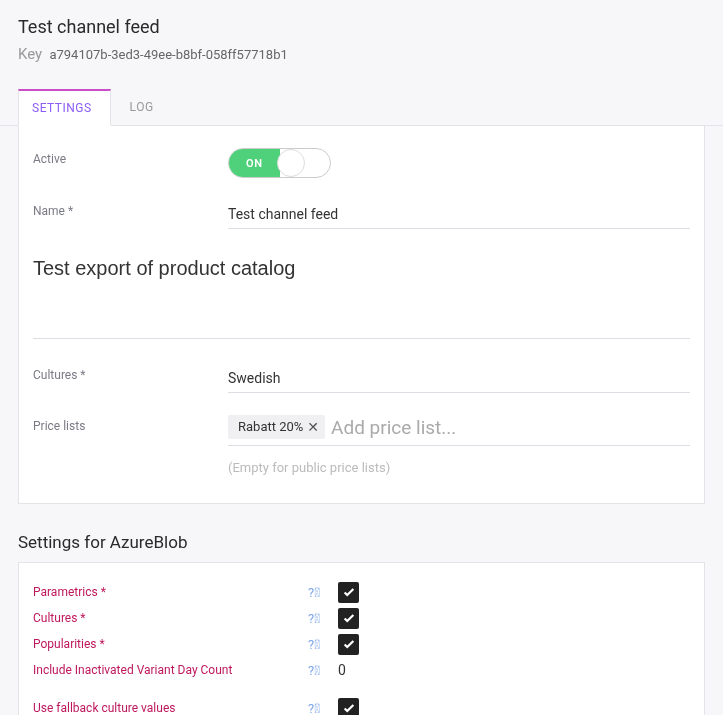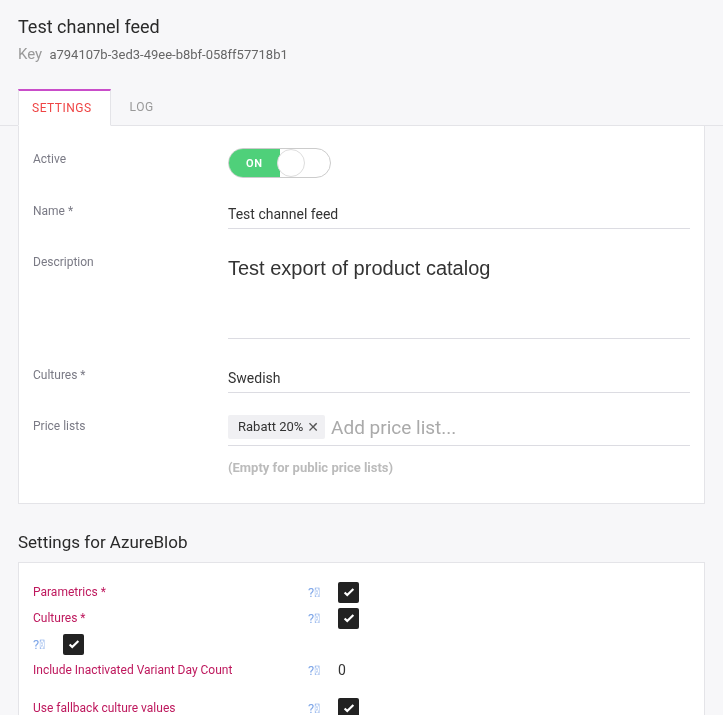--- a/index.html
+++ b/index.html
@@ -49,7 +49,7 @@
       background: transparent;
     }
     .tab.active {
-      color: #ef4444;
+      color: #8b5cf6;
       background: #fff;
       border: 1px solid #e4e4e8;
       border-top: 2px solid #c94dc9;

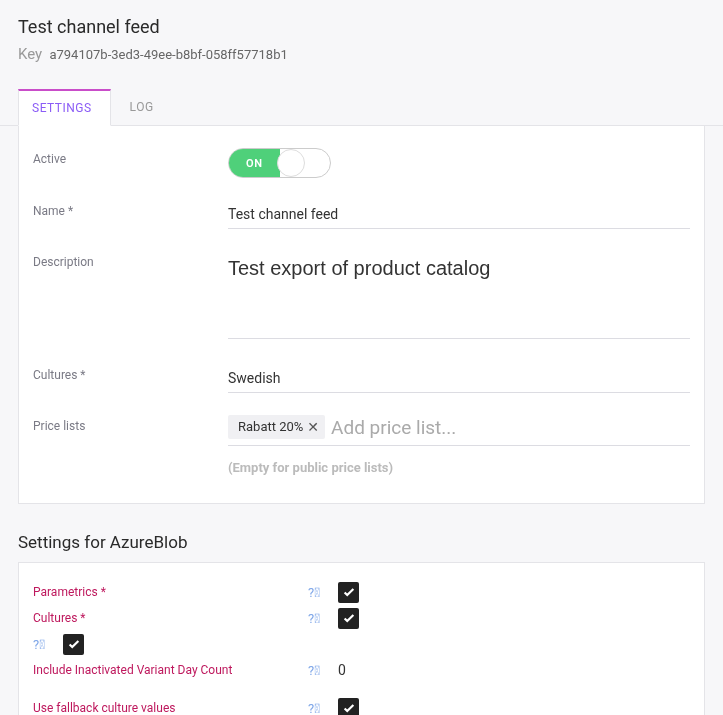--- a/index.html
+++ b/index.html
@@ -270,7 +270,6 @@
   </div>
 
   <div class="form-row">
-    <div class="form-label">Description</div>
     <div class="form-control-col">
       <textarea class="underline-textarea" style="">Test export of product catalog</textarea>
     </div>

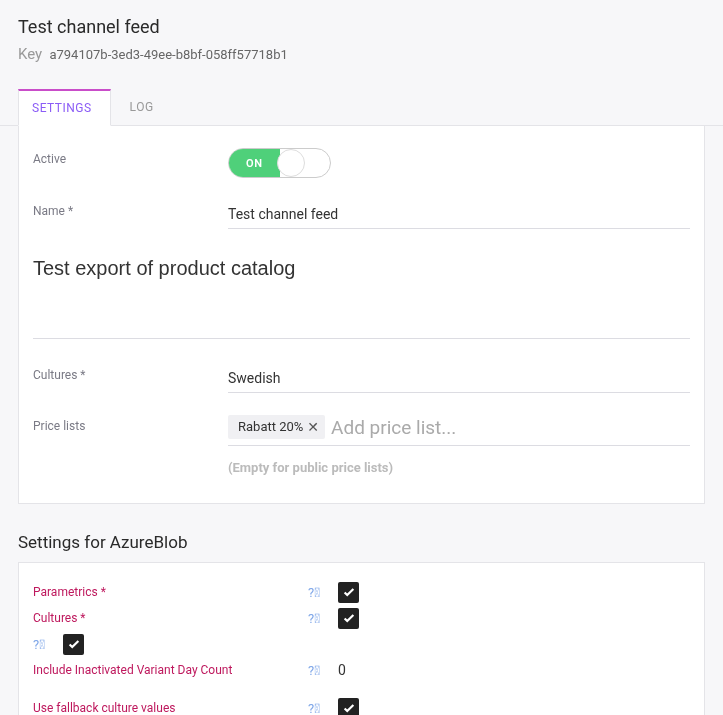--- a/index.html
+++ b/index.html
@@ -177,7 +177,6 @@
       color: #bbb;
       font-size: 13px;
       margin-top: 14px;
-      font-weight: bold;
     }
 
     .section-title {

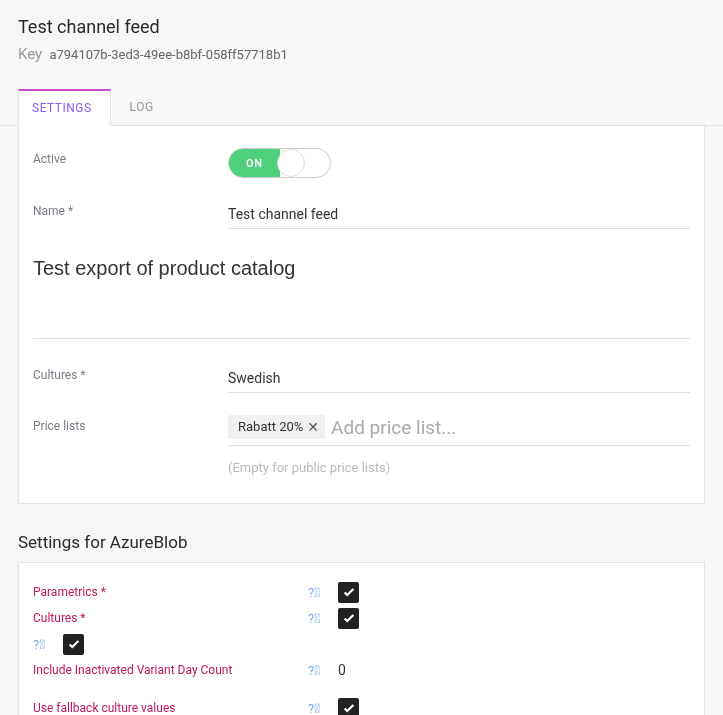--- a/index.html
+++ b/index.html
@@ -322,6 +322,7 @@
   </div>
 
   <div class="settings-row">
+    <div class="settings-label">Popularities *</div>
     <div class="help-icon">?⃝</div>
     <div class="checkbox-box">
       <svg viewBox="0 0 16 16">

